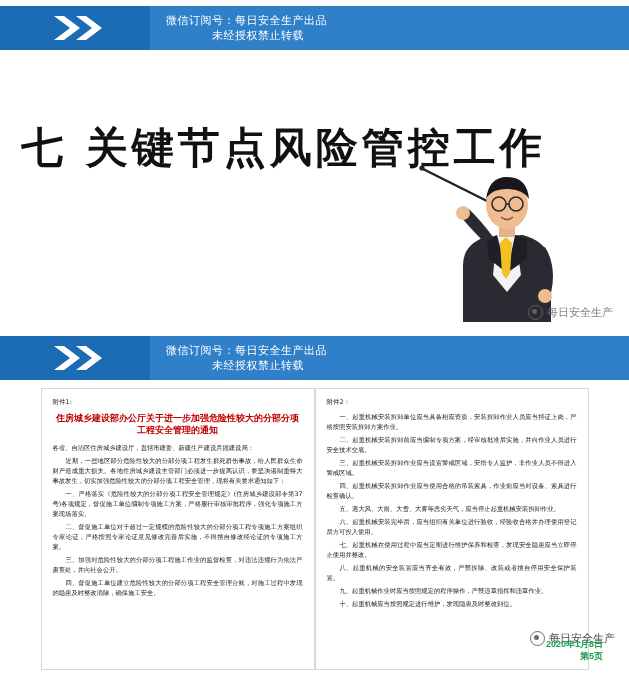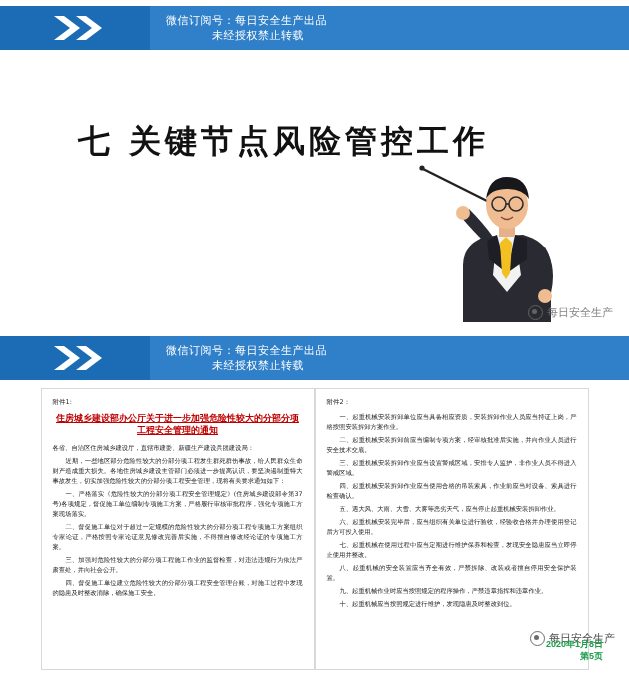--- a/index.html
+++ b/index.html
@@ -81,7 +81,7 @@
     width: 567px;
     text-align: center;
     font-family: "DejaVu Sans", sans-serif;
-    font-size: 32px;
+    font-size: 42px;
     font-weight: bold;
     color: #111111;
     letter-spacing: 4px;

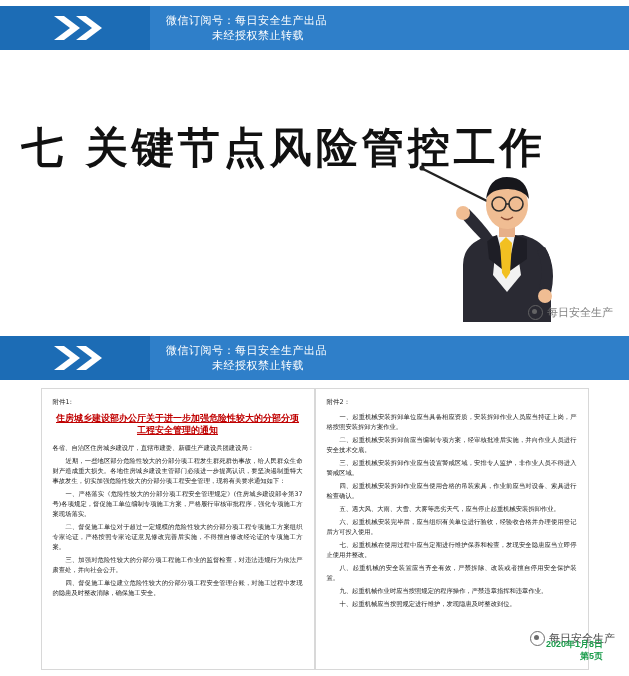--- a/index.html
+++ b/index.html
@@ -167,7 +167,6 @@
     font-family: "DejaVu Sans", sans-serif;
     line-height: 12px;
     margin-bottom: 7px;
-    text-decoration: underline;
   }
   .doc.left .doc-title { font-size: 9px; }
   .doc.right .doc-title { font-size: 7.5px; }

